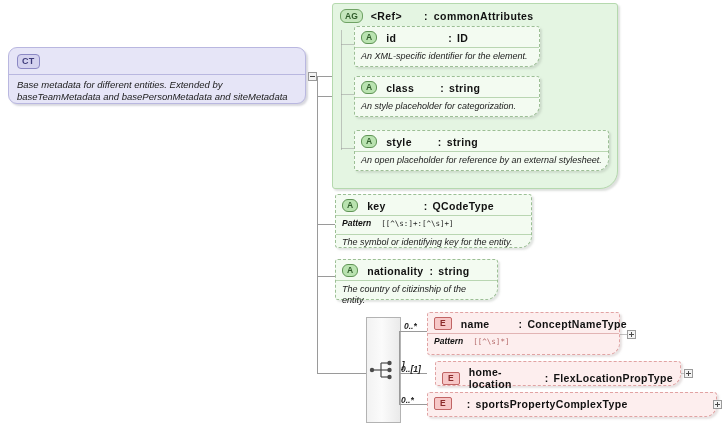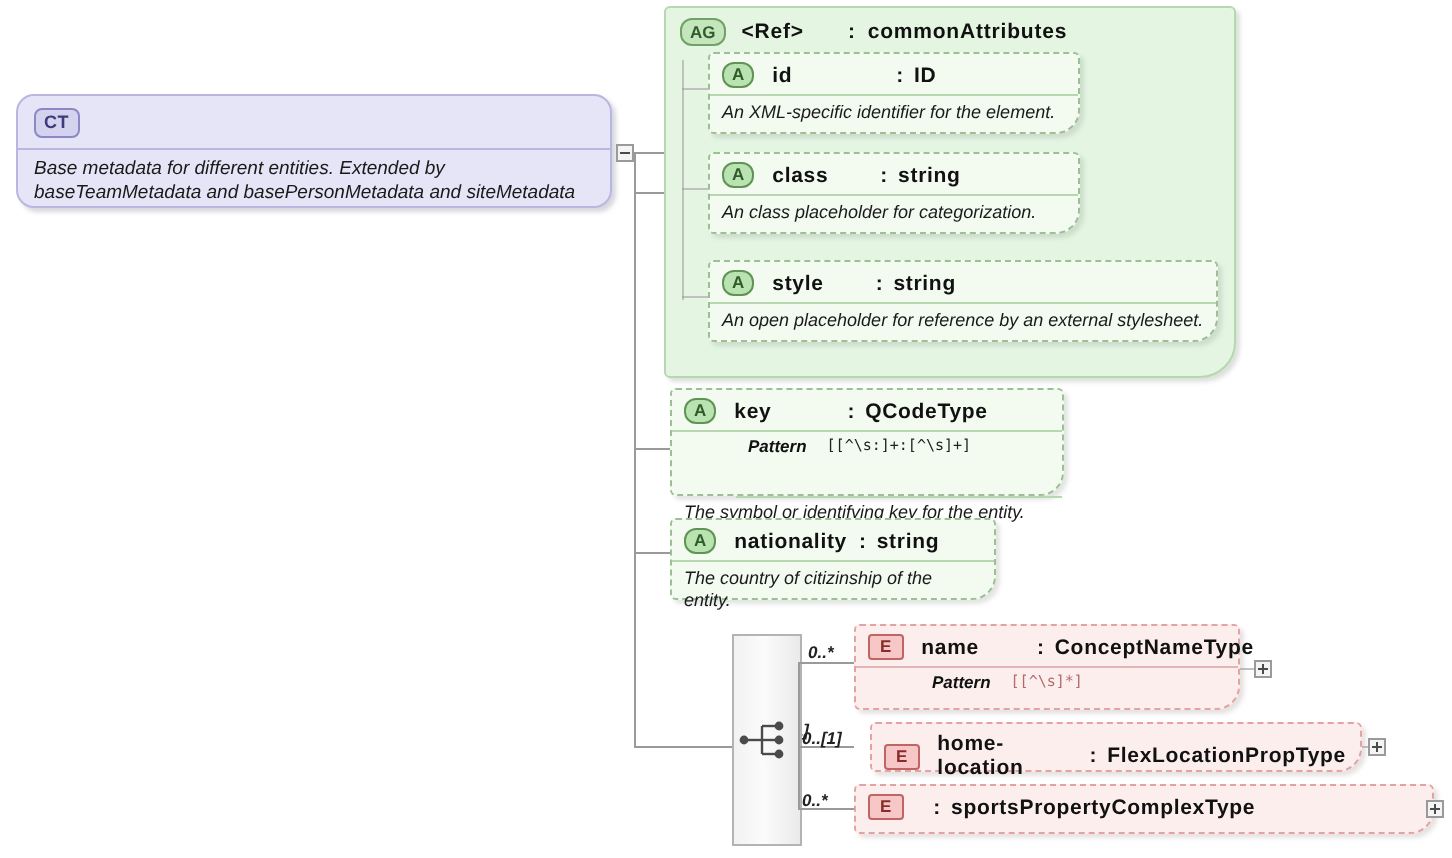--- a/index.html
+++ b/index.html
@@ -221,7 +221,7 @@
       <span class="attr-type" style="margin-left:26px;margin-right:5px;">:</span>
       <span class="attr-type">string</span>
     </div>
-    <div class="attr-doc">An class placeholder for categorization.</div>
+    <div class="attr-doc">An style placeholder for categorization.</div>
   </div>
 
   <div class="box attr-box" style="left:354px;top:130px;width:255px;height:41px;">

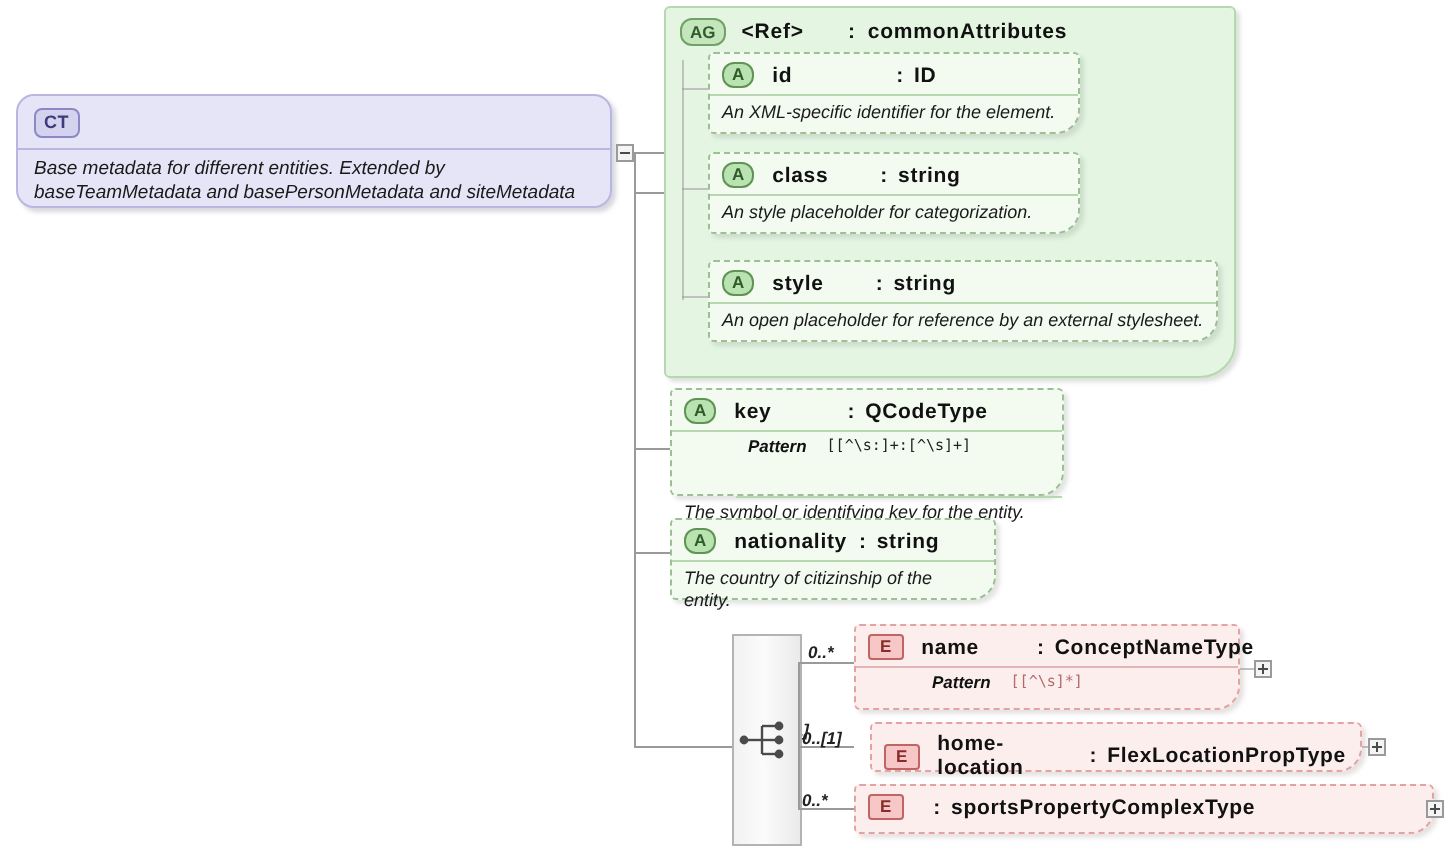--- a/index.html
+++ b/index.html
@@ -100,11 +100,10 @@
     padding:3px 6px 3px 6px;line-height:11px;
   }
   .pattern-row{
-    display:flex;align-items:flex-start;
-    padding:2px 6px 20px 6px;
+    display:flex;align-items:center;
+    padding:2px 6px 6px 6px;
     border-bottom:1px solid #b9d6b2;
     font-size:8.5px;
-    margin-left:32px;
   }
   .pattern-label{font-style:italic;font-weight:bold;color:#111;margin-right:10px;}
   .pattern-val{font-family:"DejaVu Sans Mono", monospace;font-size:7.5px;color:#222;}

